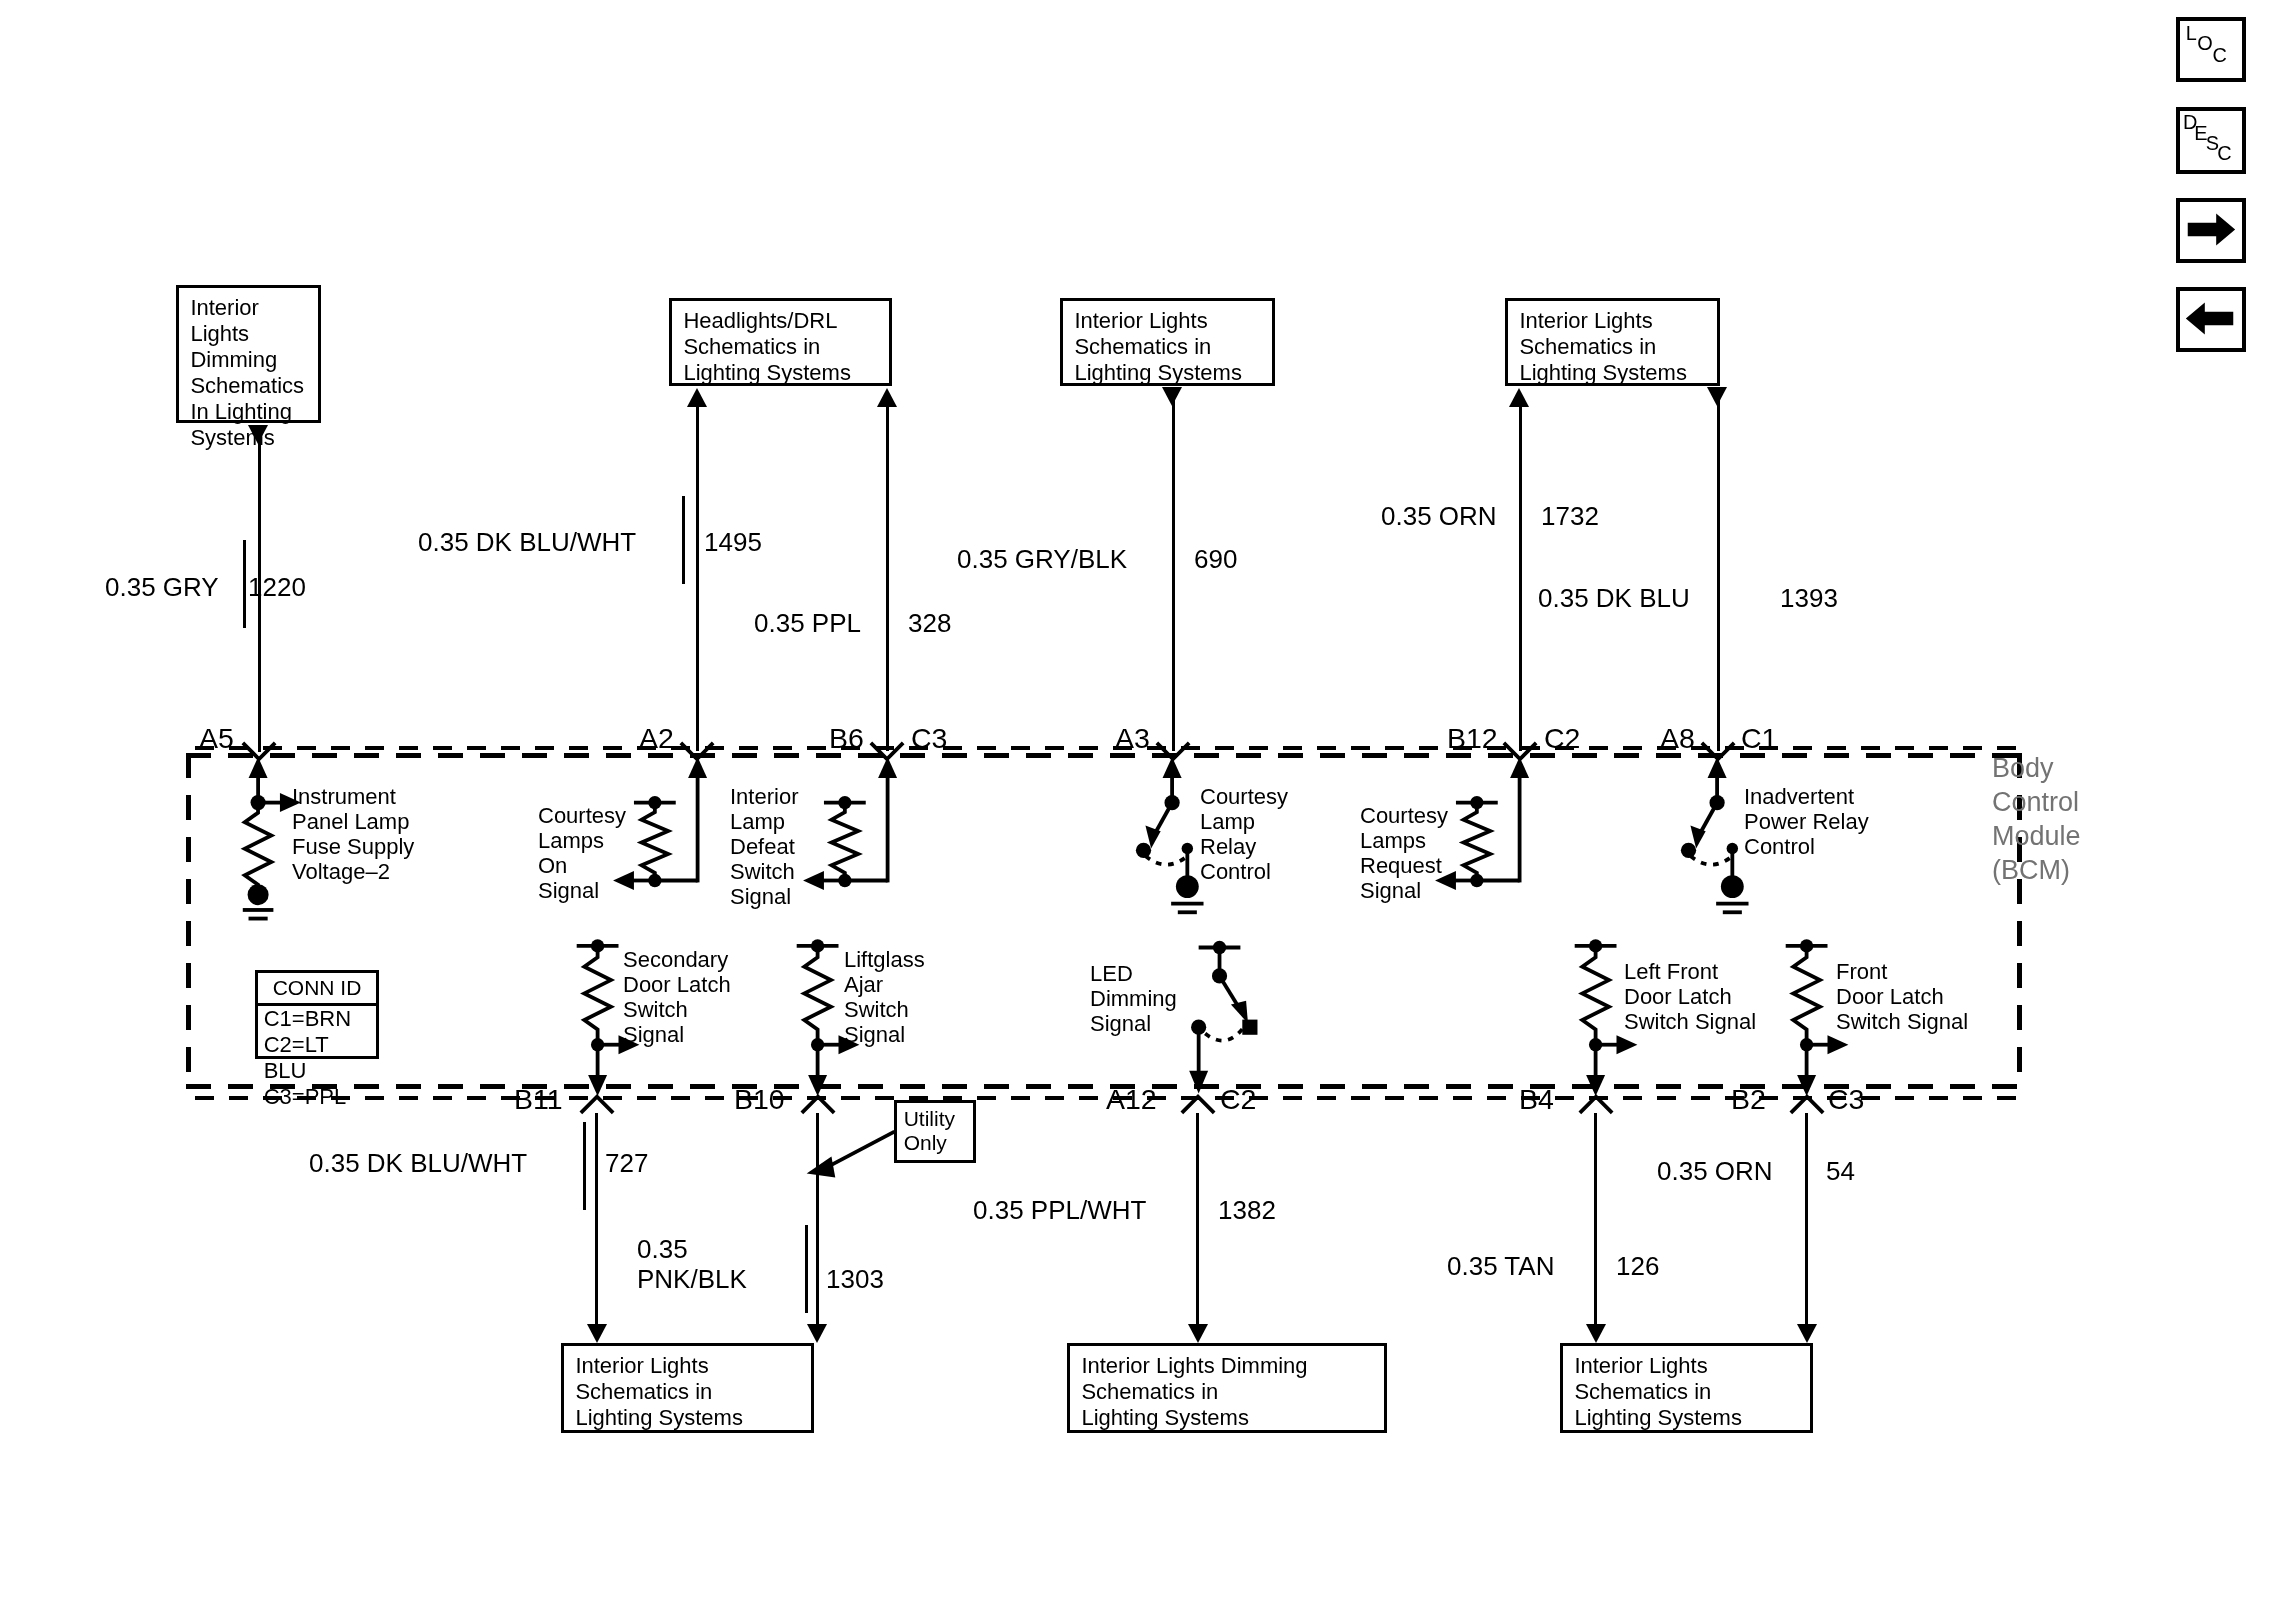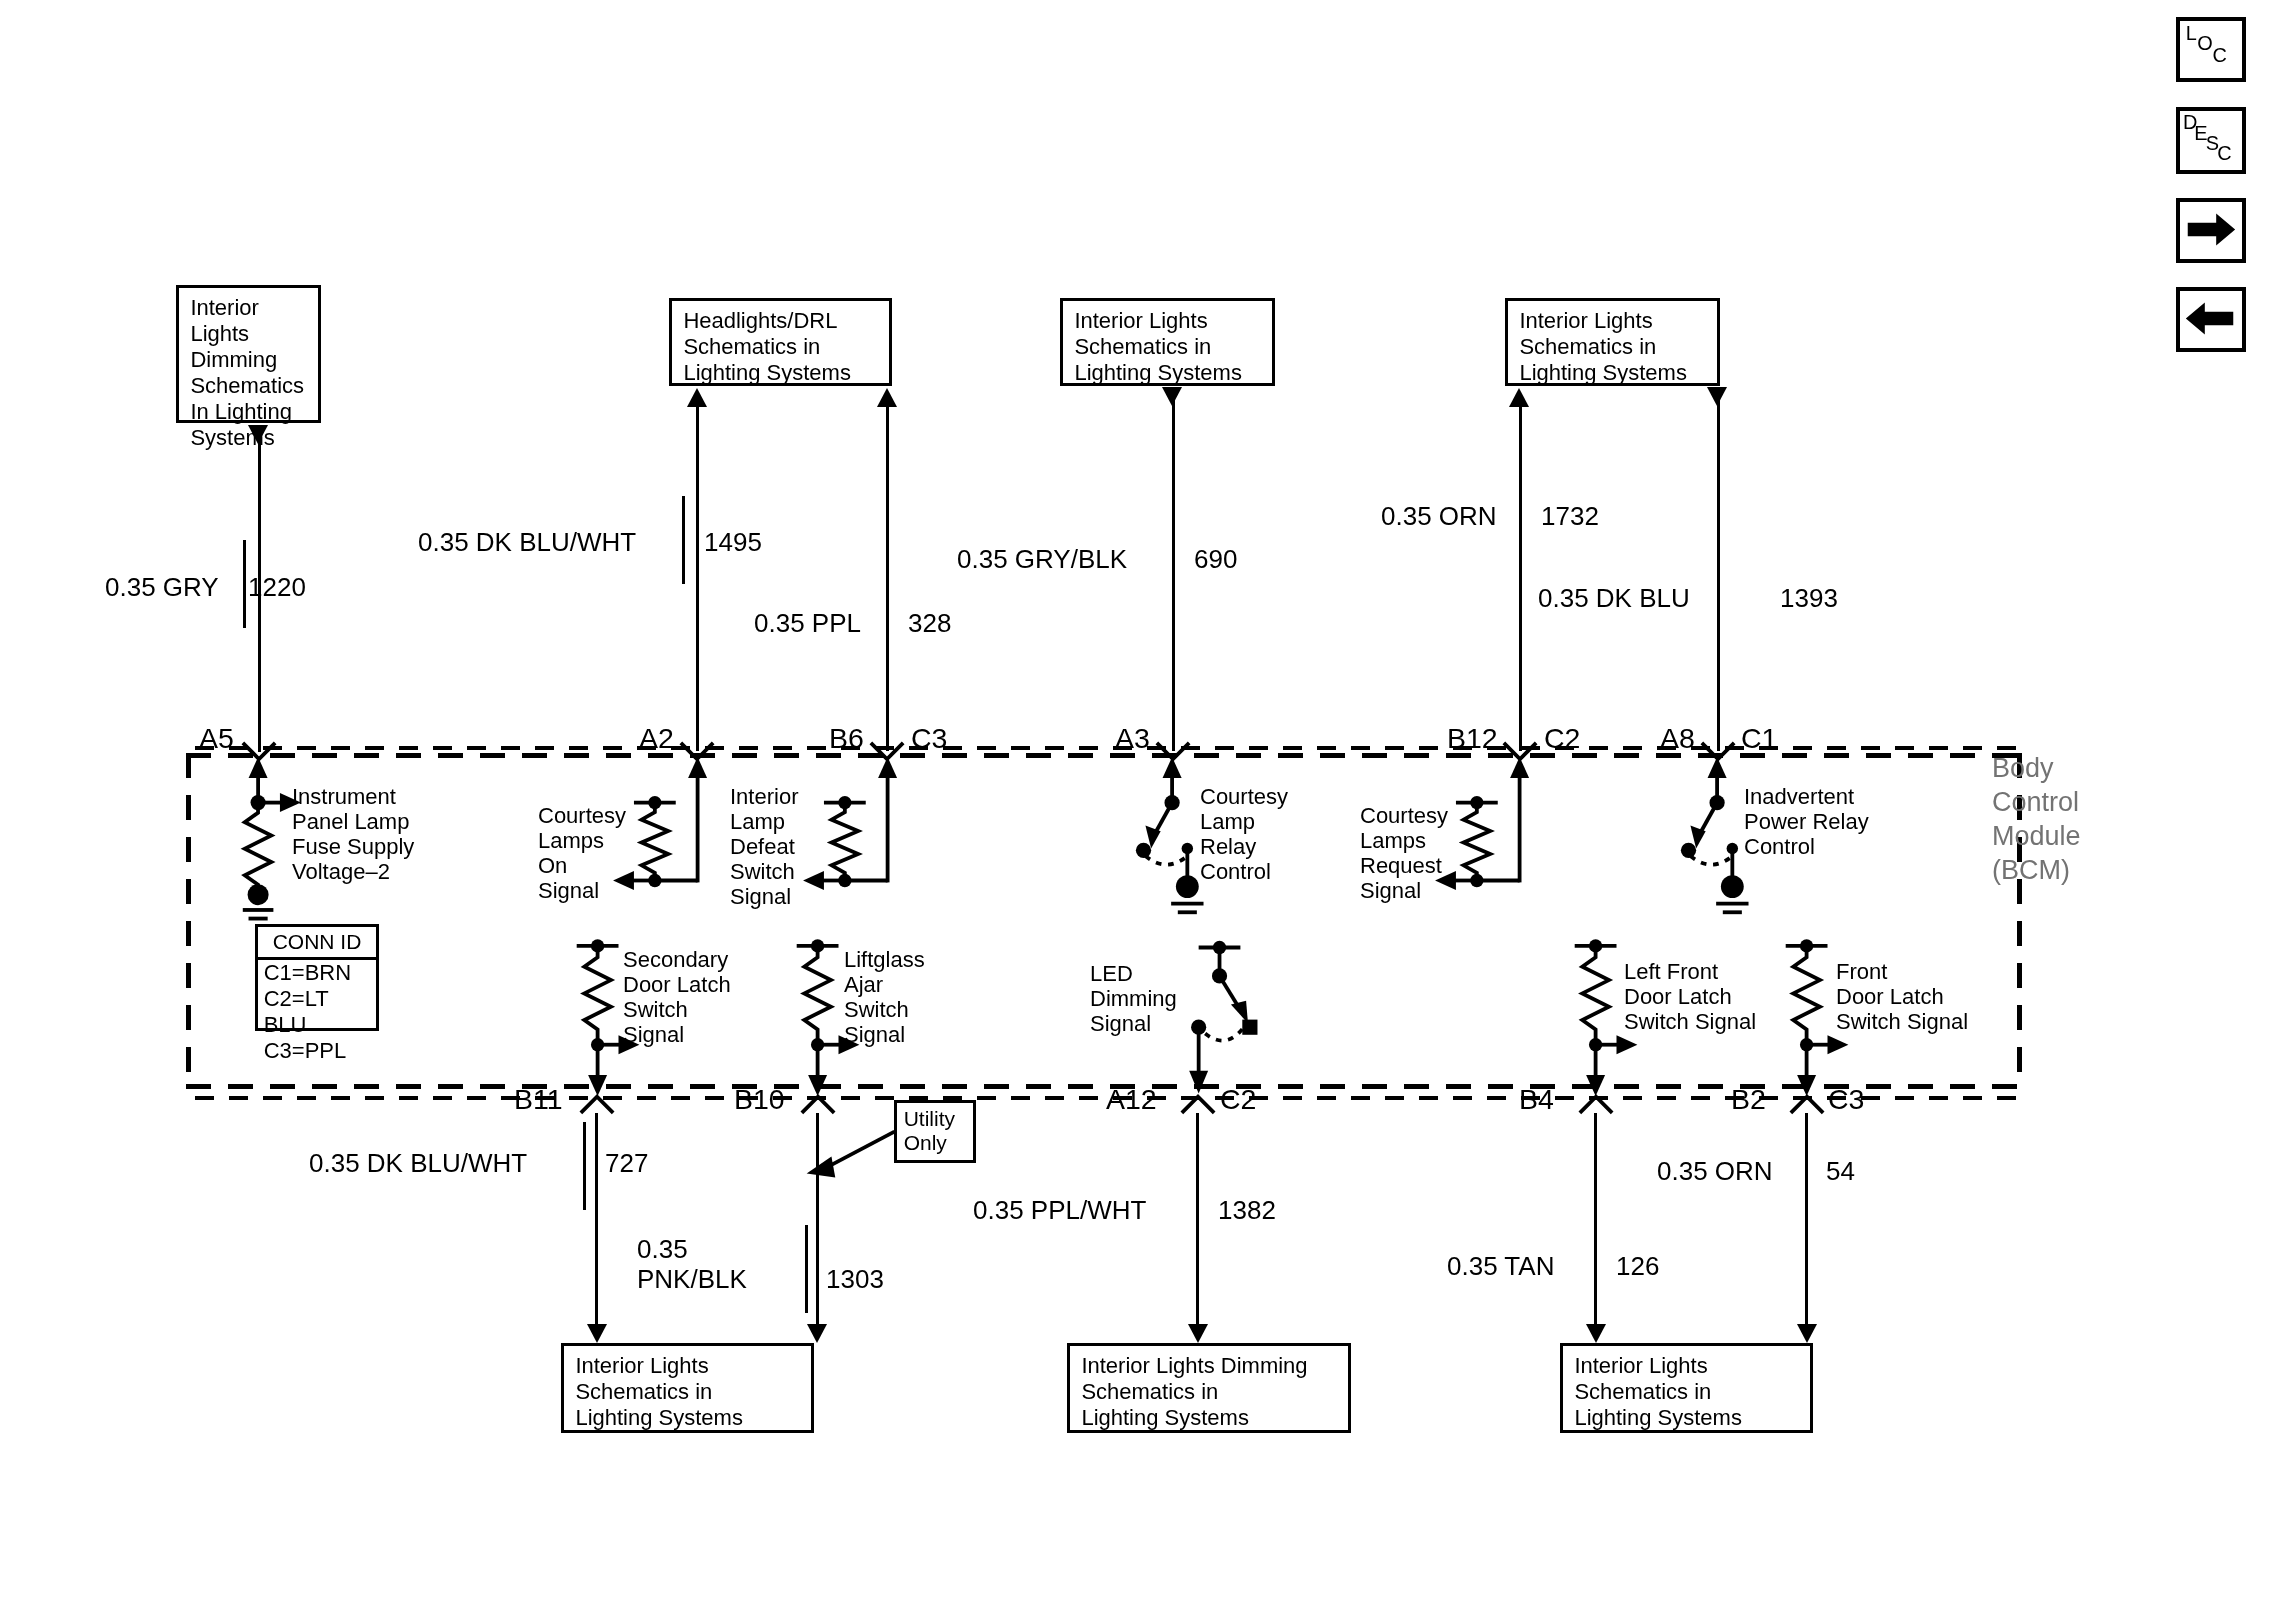--- a/index.html
+++ b/index.html
@@ -316,7 +316,7 @@
 Power Relay
 Control</span>
 
-  <div class="conn-box" style="left:255px;top:924px;width:124px;height:107px;">
+  <div class="conn-box" style="left:255px;top:970px;width:124px;height:89px;">
     <div class="conn-hdr">CONN ID</div>
     <div class="conn-row">C1=BRN</div>
     <div class="conn-row">C2=LT BLU</div>

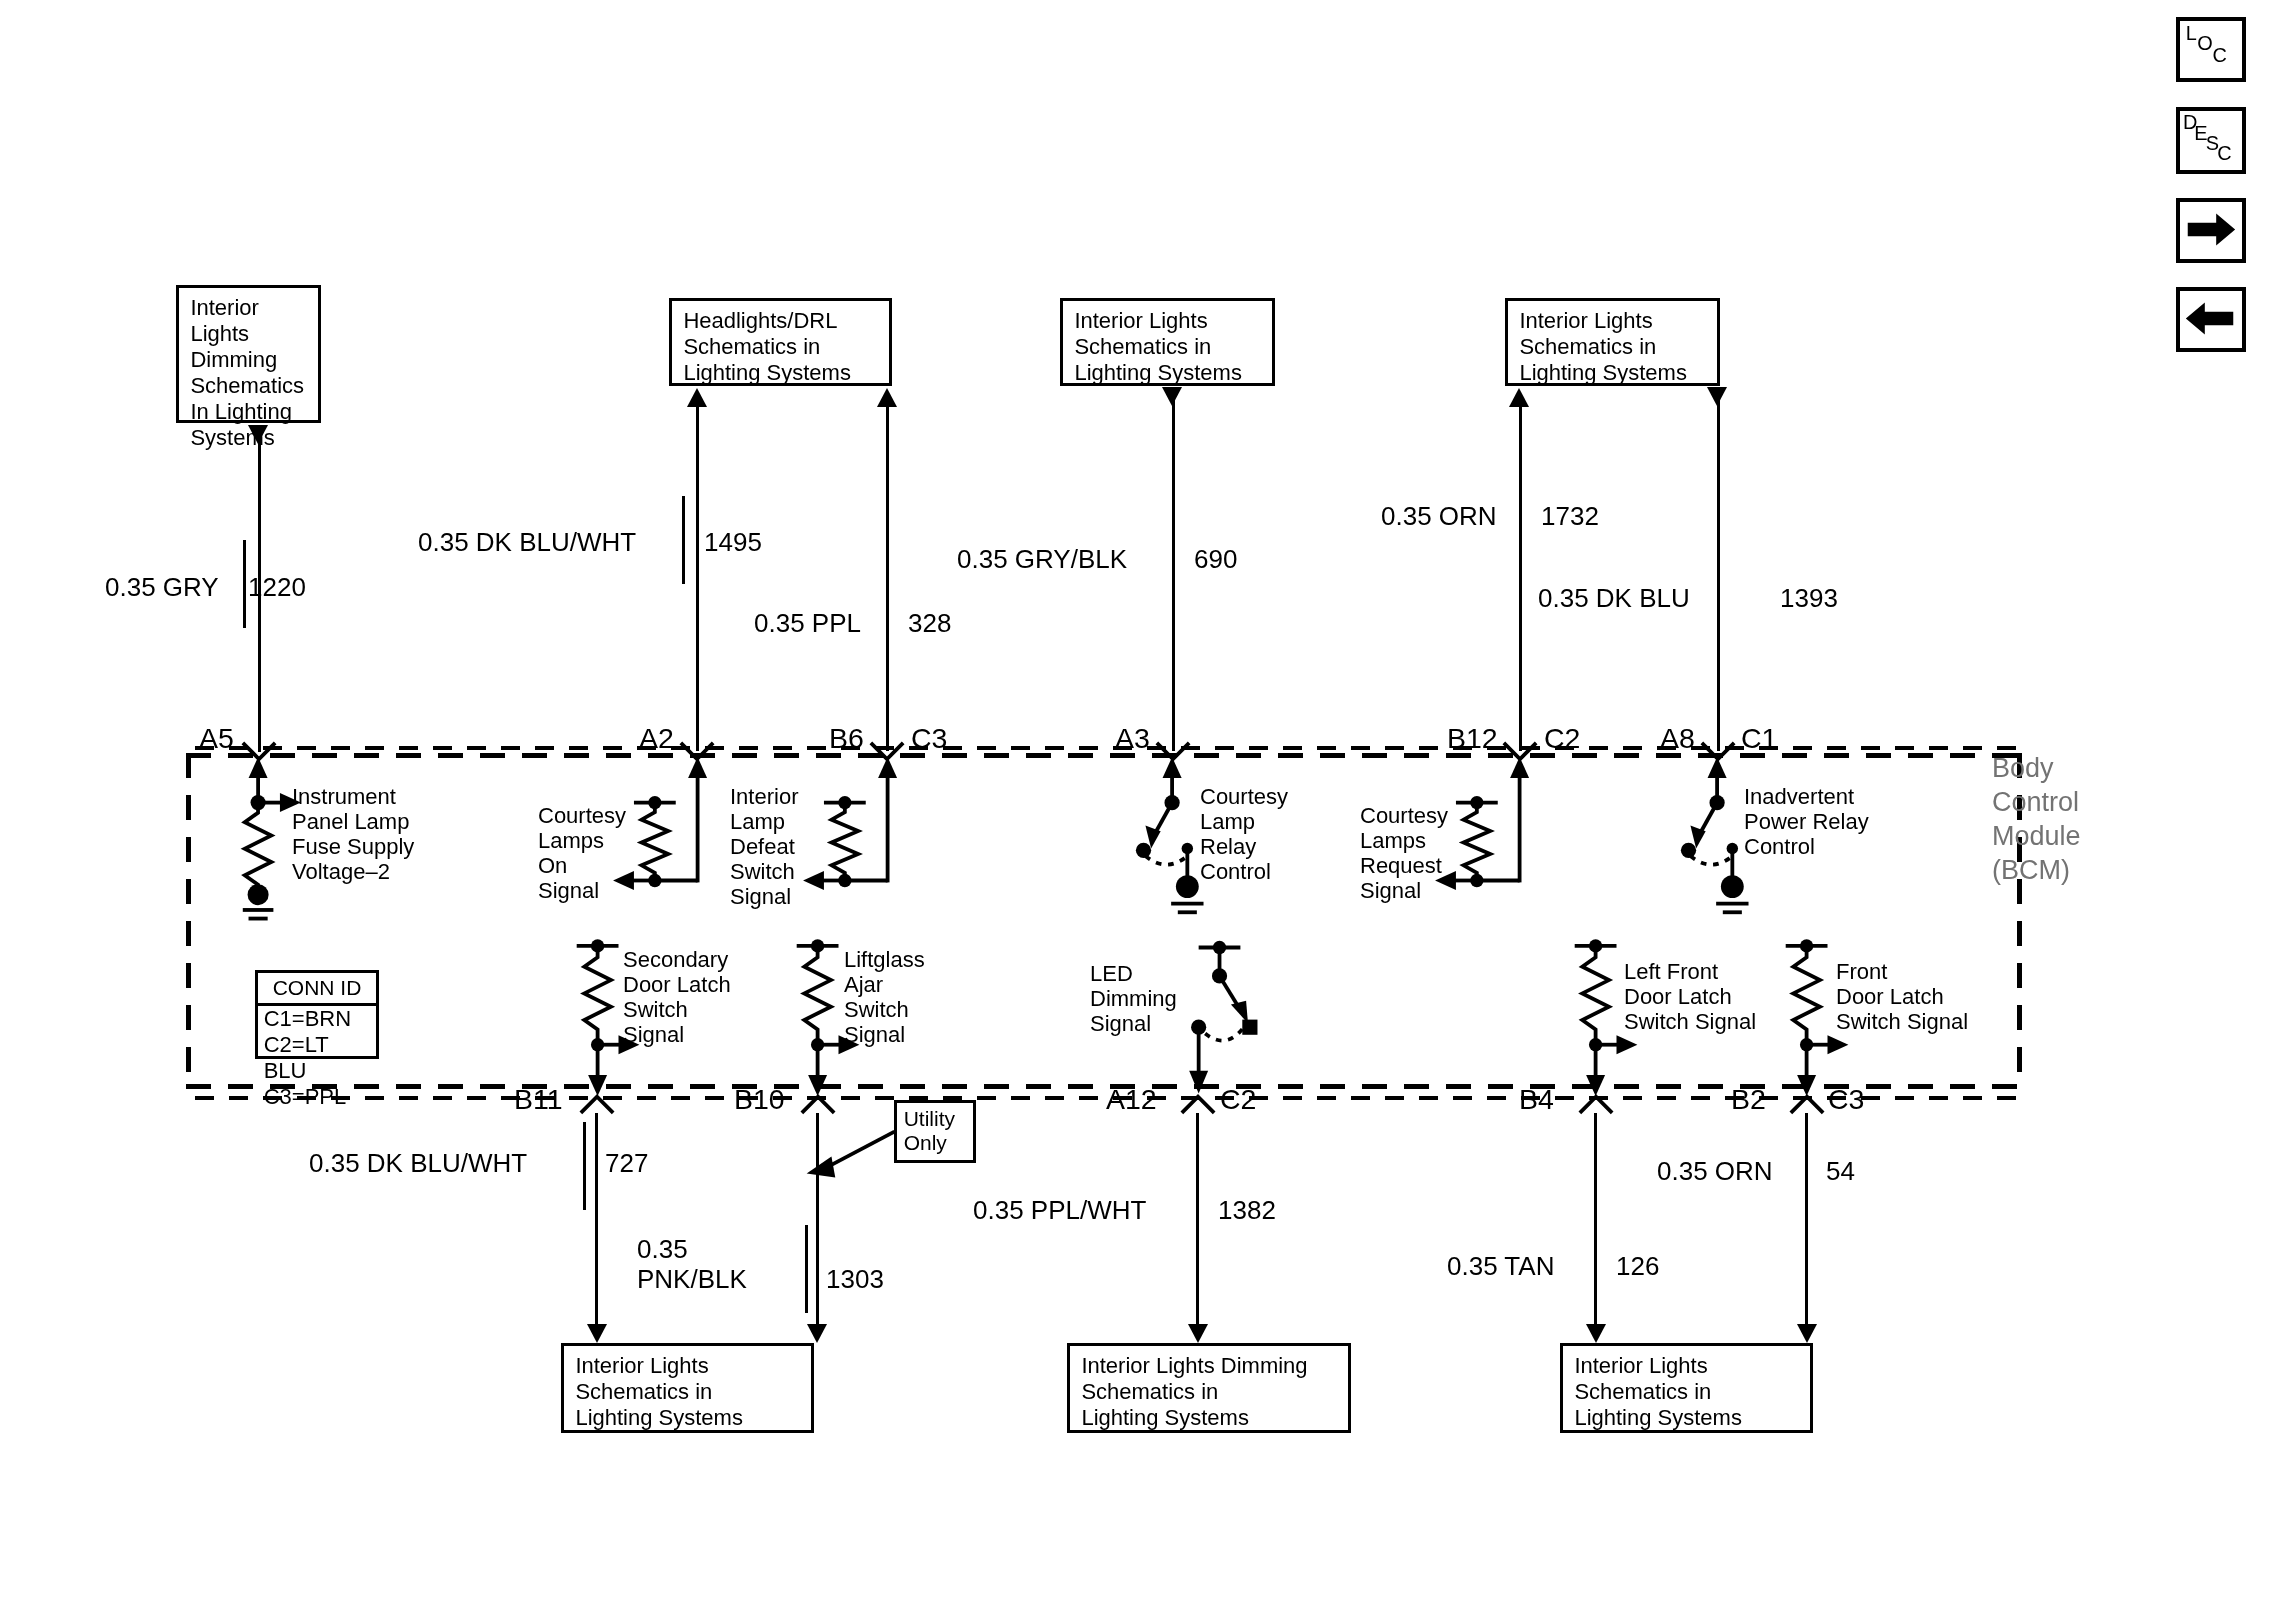--- a/index.html
+++ b/index.html
@@ -483,7 +483,7 @@
 Lighting Systems</span>
   </div>
 
-  <div class="ref-box" style="left:1067px;top:1343px;width:284px;height:90px;">
+  <div class="ref-box" style="left:1067px;top:1343px;width:320px;height:90px;">
     <span style="white-space:pre-line;">Interior Lights Dimming
 Schematics in
 Lighting Systems</span>

